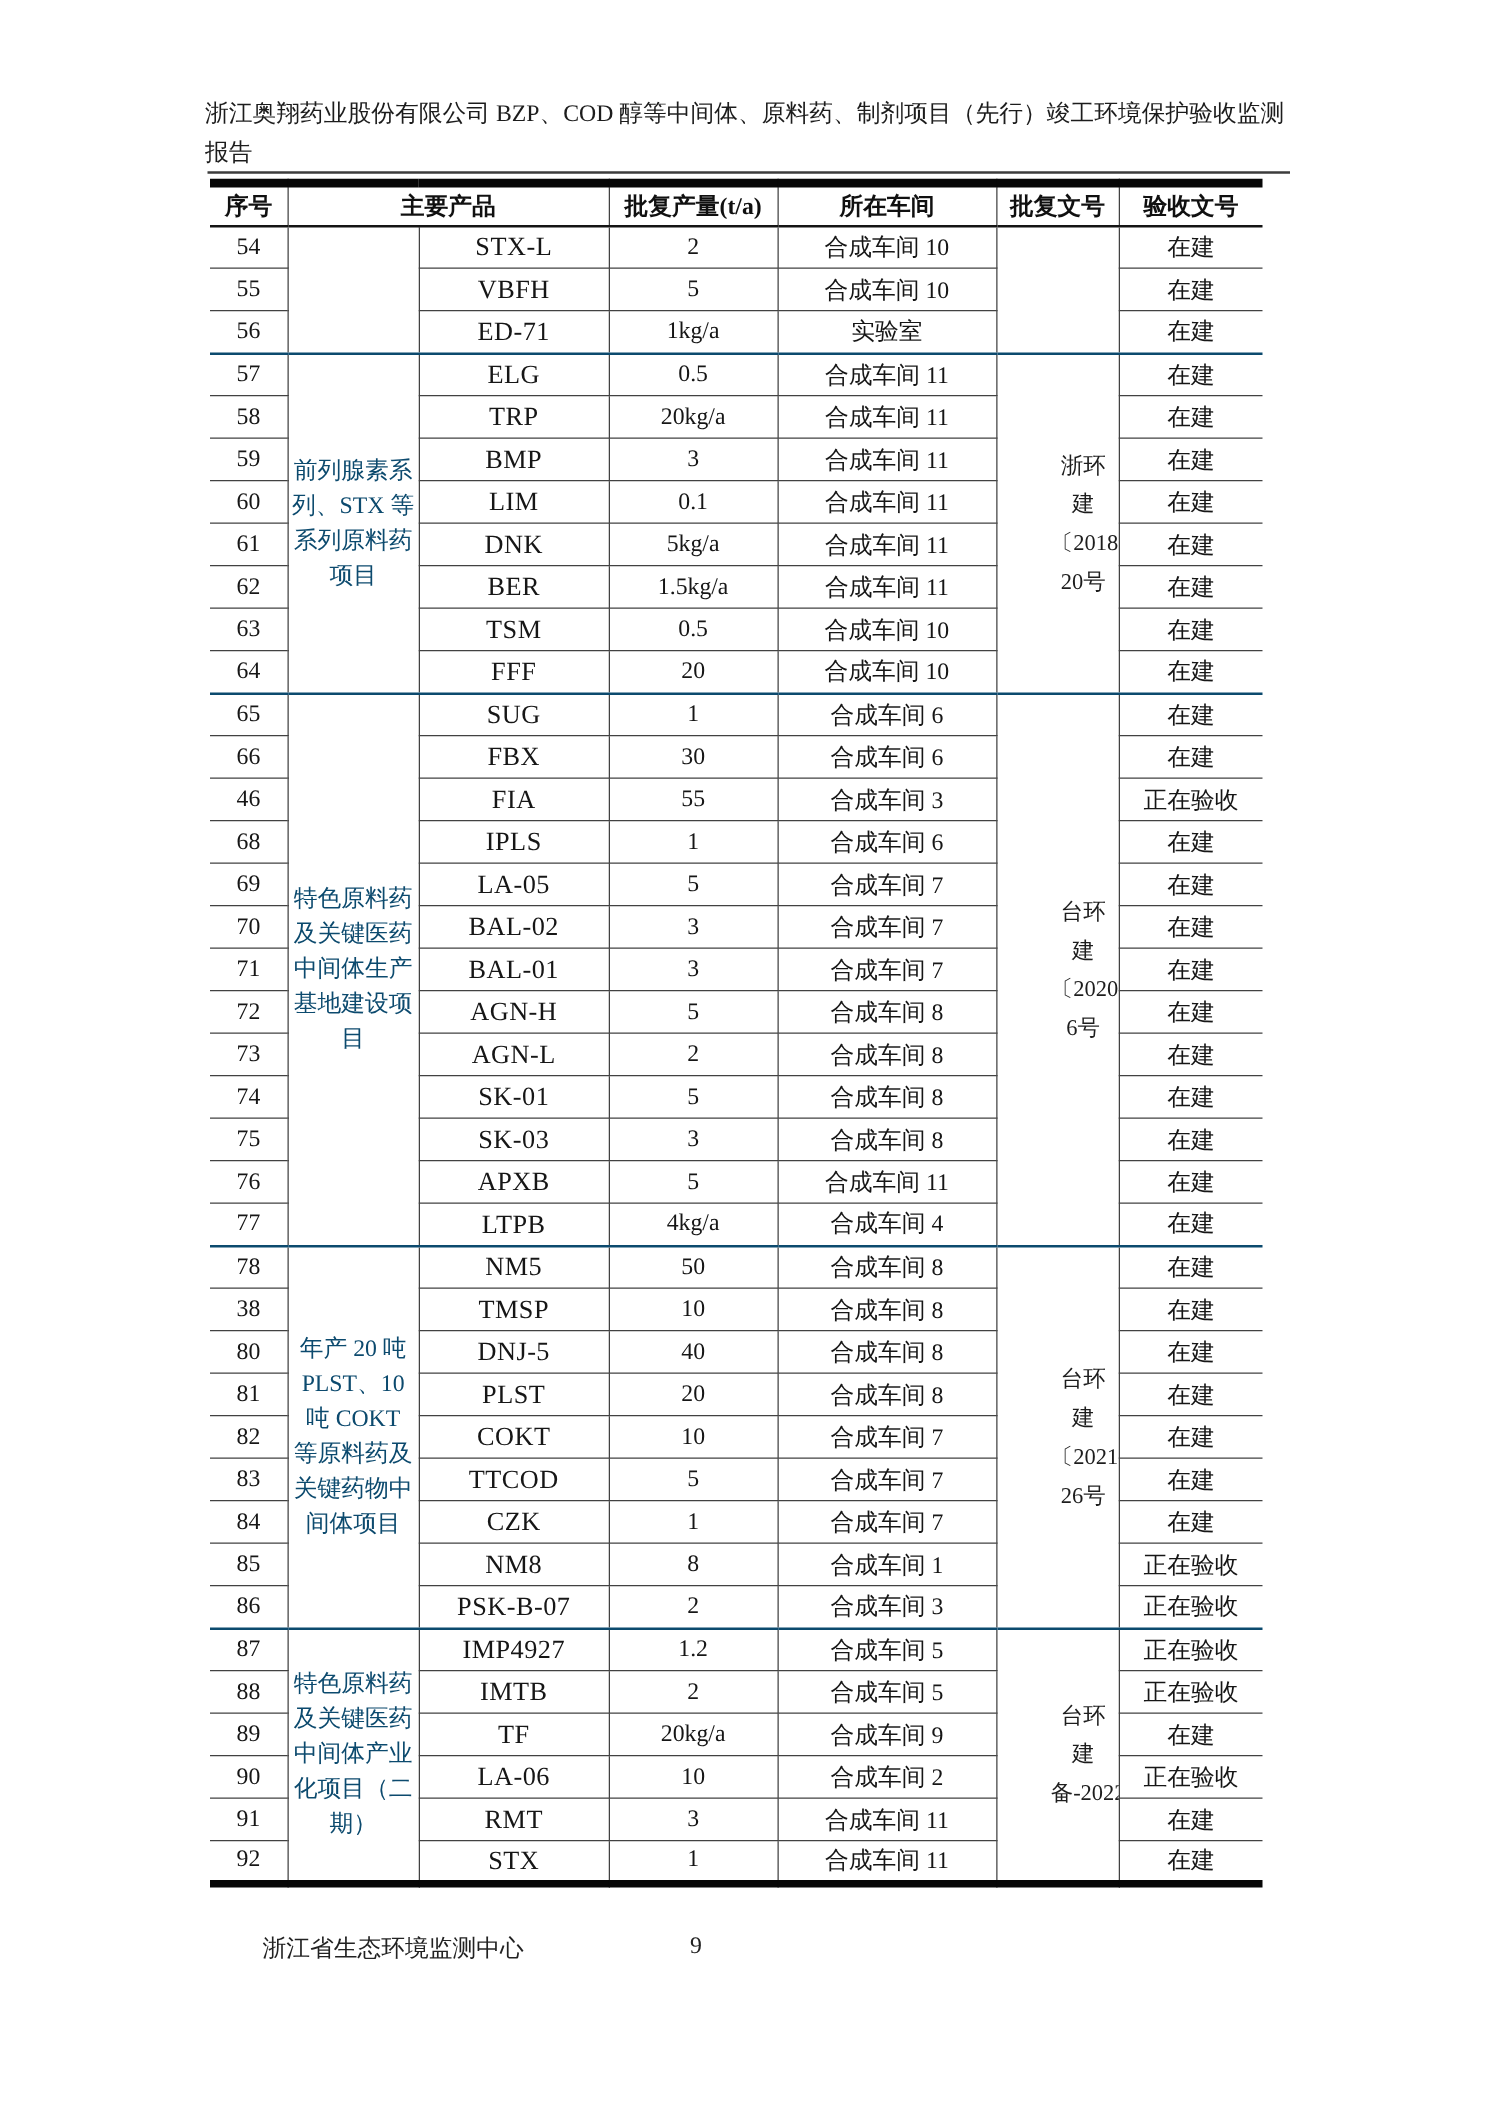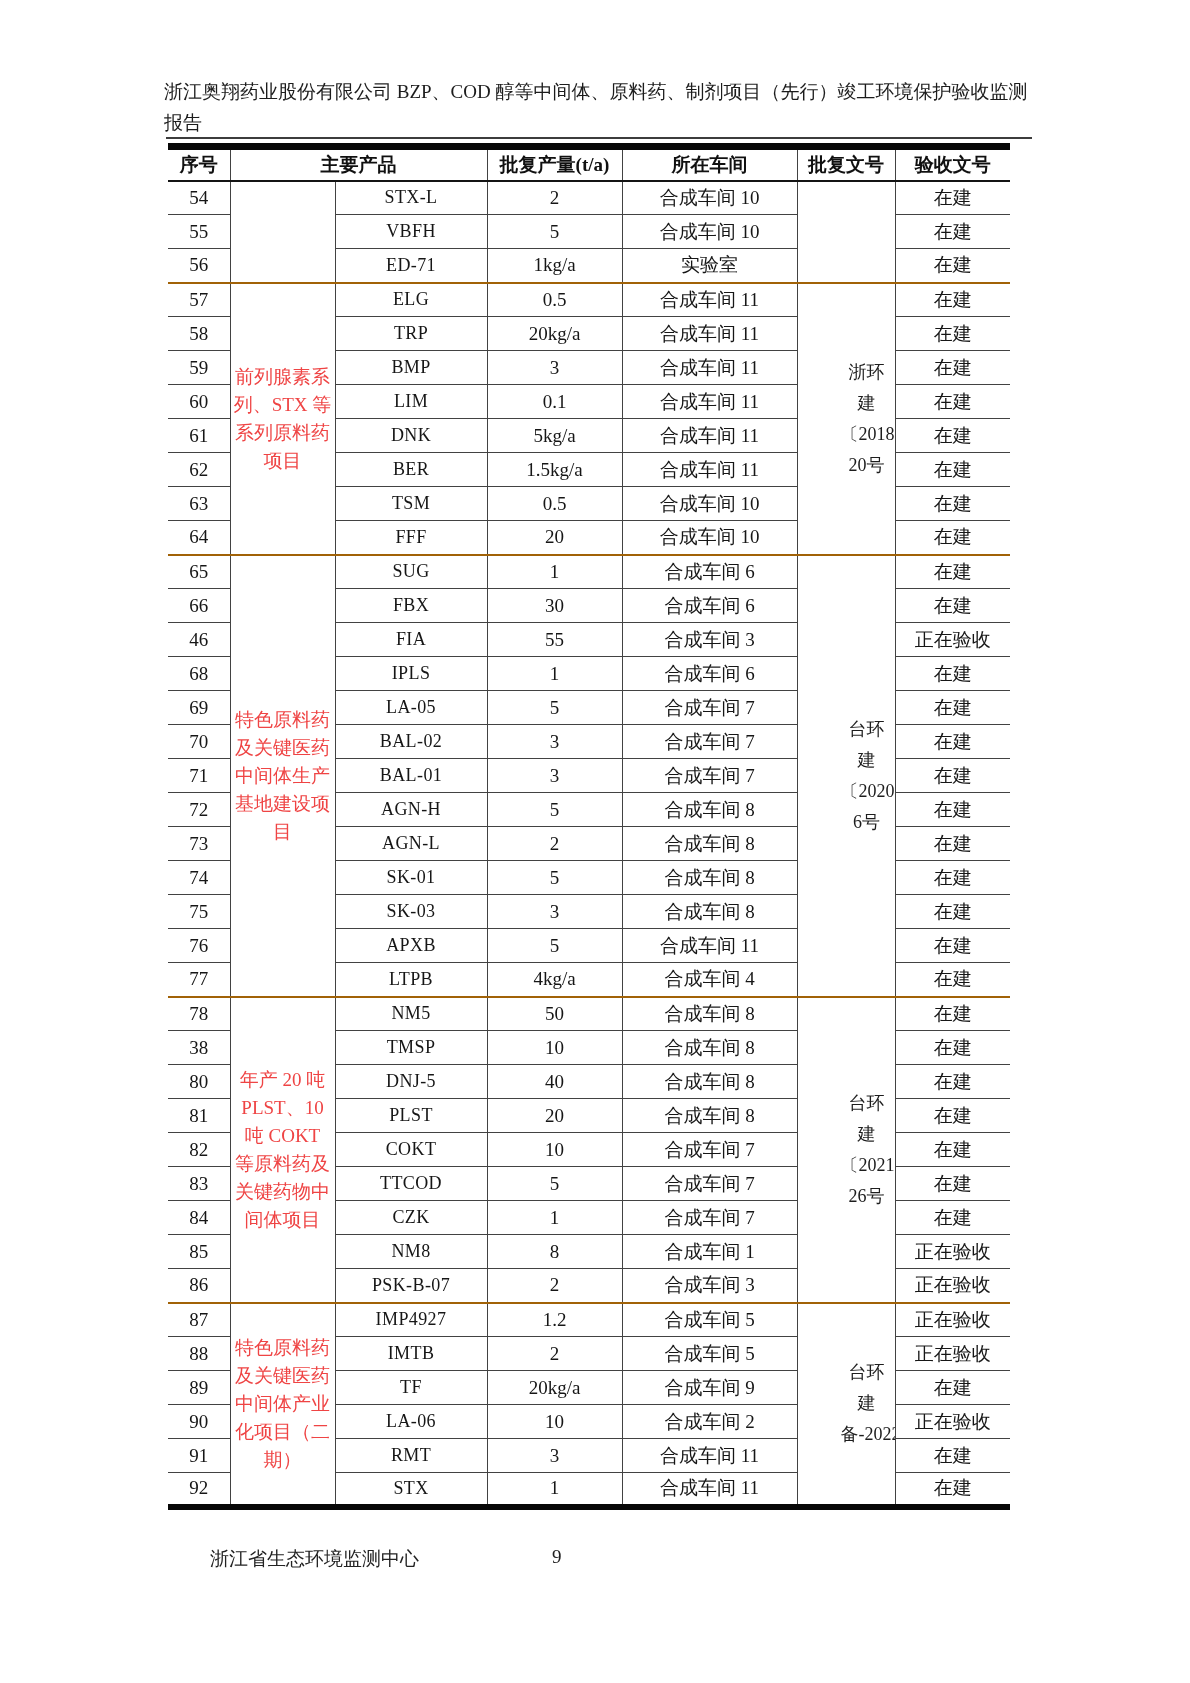--- a/index.html
+++ b/index.html
@@ -36,7 +36,7 @@
   td.c-project{font-size:19px;line-height:28px;padding:0 3px;color:#ef4444;}
   td.c-approval{font-size:18px;line-height:31px;color:#1d1d1d;padding-left:43px;}
   td.c-no,td.c-qty{font-size:19px;}
-  td.c-product{font-size:18px;letter-spacing:0.4px;}
+  td.c-product{font-size:21px;letter-spacing:0.4px;}
   .footer{position:absolute;top:1546px;left:0;width:1190px;height:30px;font-size:19px;color:#222;}
   .footer .org{position:absolute;left:210px;top:0;text-align:center;}
   .footer .pageno{position:absolute;left:552px;top:0;}

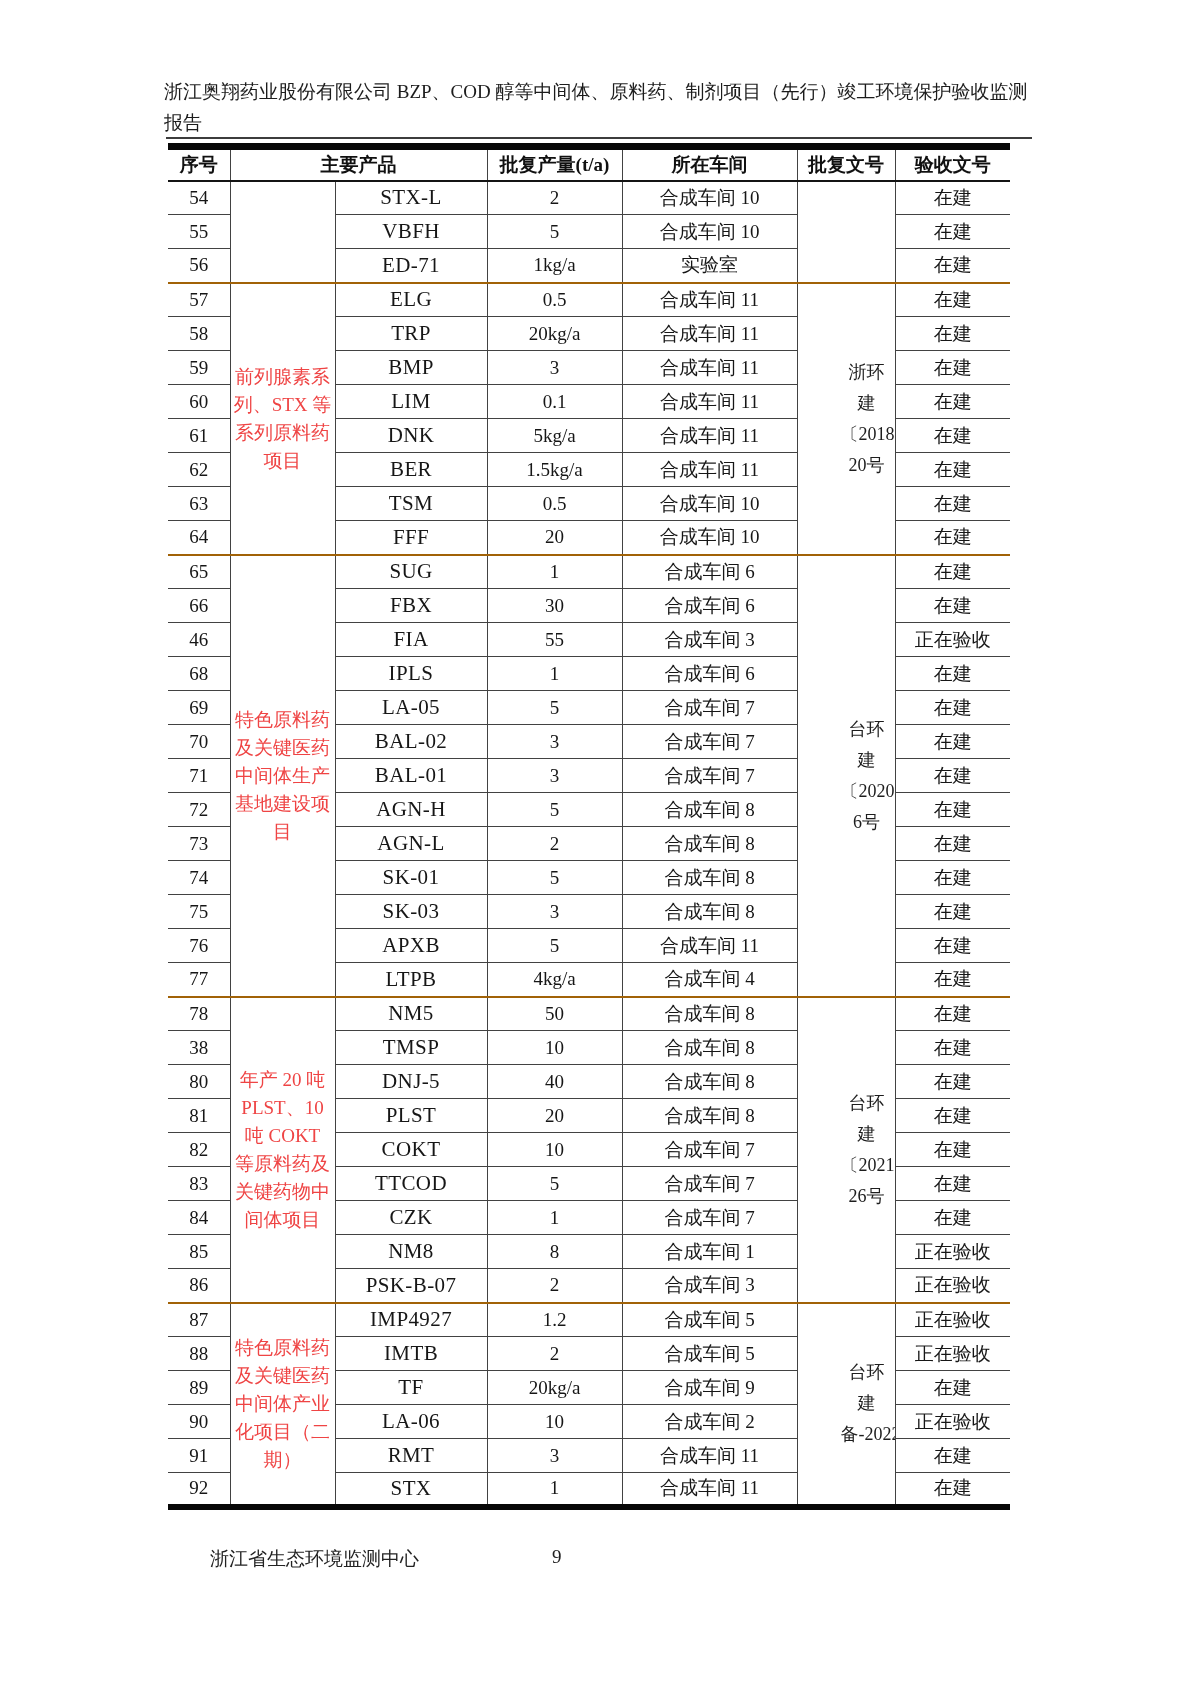--- a/index.html
+++ b/index.html
@@ -32,7 +32,7 @@
   tbody tr{height:34px;}
   tr > *:first-child{border-left:none;}
   tr > *:last-child{border-right:none;}
-  tr.group-start > *{border-top:2px solid #a16207;}
+  tr.group-start > *{border-top:2px solid #0c4a6e;}
   td.c-project{font-size:19px;line-height:28px;padding:0 3px;color:#ef4444;}
   td.c-approval{font-size:18px;line-height:31px;color:#1d1d1d;padding-left:43px;}
   td.c-no,td.c-qty{font-size:19px;}

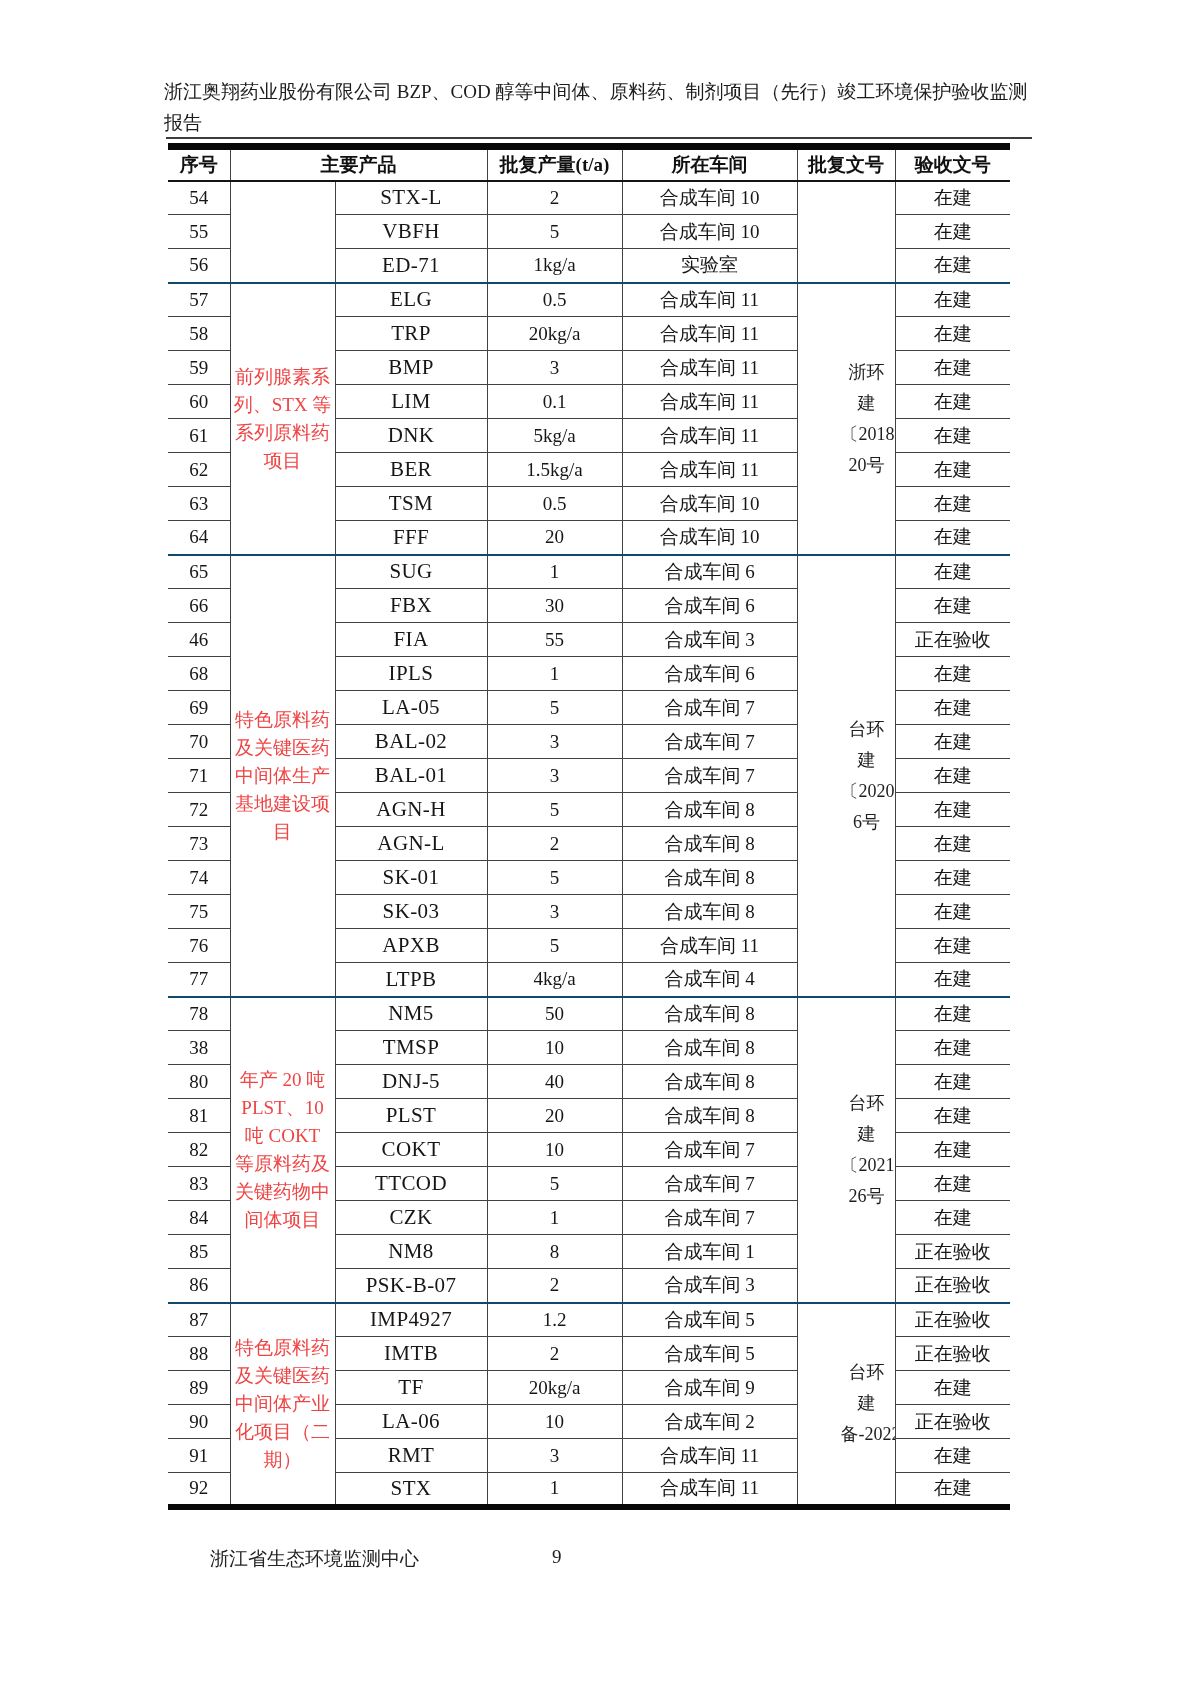--- a/index.html
+++ b/index.html
@@ -33,7 +33,7 @@
   tr > *:first-child{border-left:none;}
   tr > *:last-child{border-right:none;}
   tr.group-start > *{border-top:2px solid #0c4a6e;}
-  td.c-project{font-size:19px;line-height:28px;padding:0 3px;color:#ef4444;}
+  td.c-project{font-size:19px;line-height:28px;padding:0 3px;color:#0c4a6e;}
   td.c-approval{font-size:18px;line-height:31px;color:#1d1d1d;padding-left:43px;}
   td.c-no,td.c-qty{font-size:19px;}
   td.c-product{font-size:21px;letter-spacing:0.4px;}

